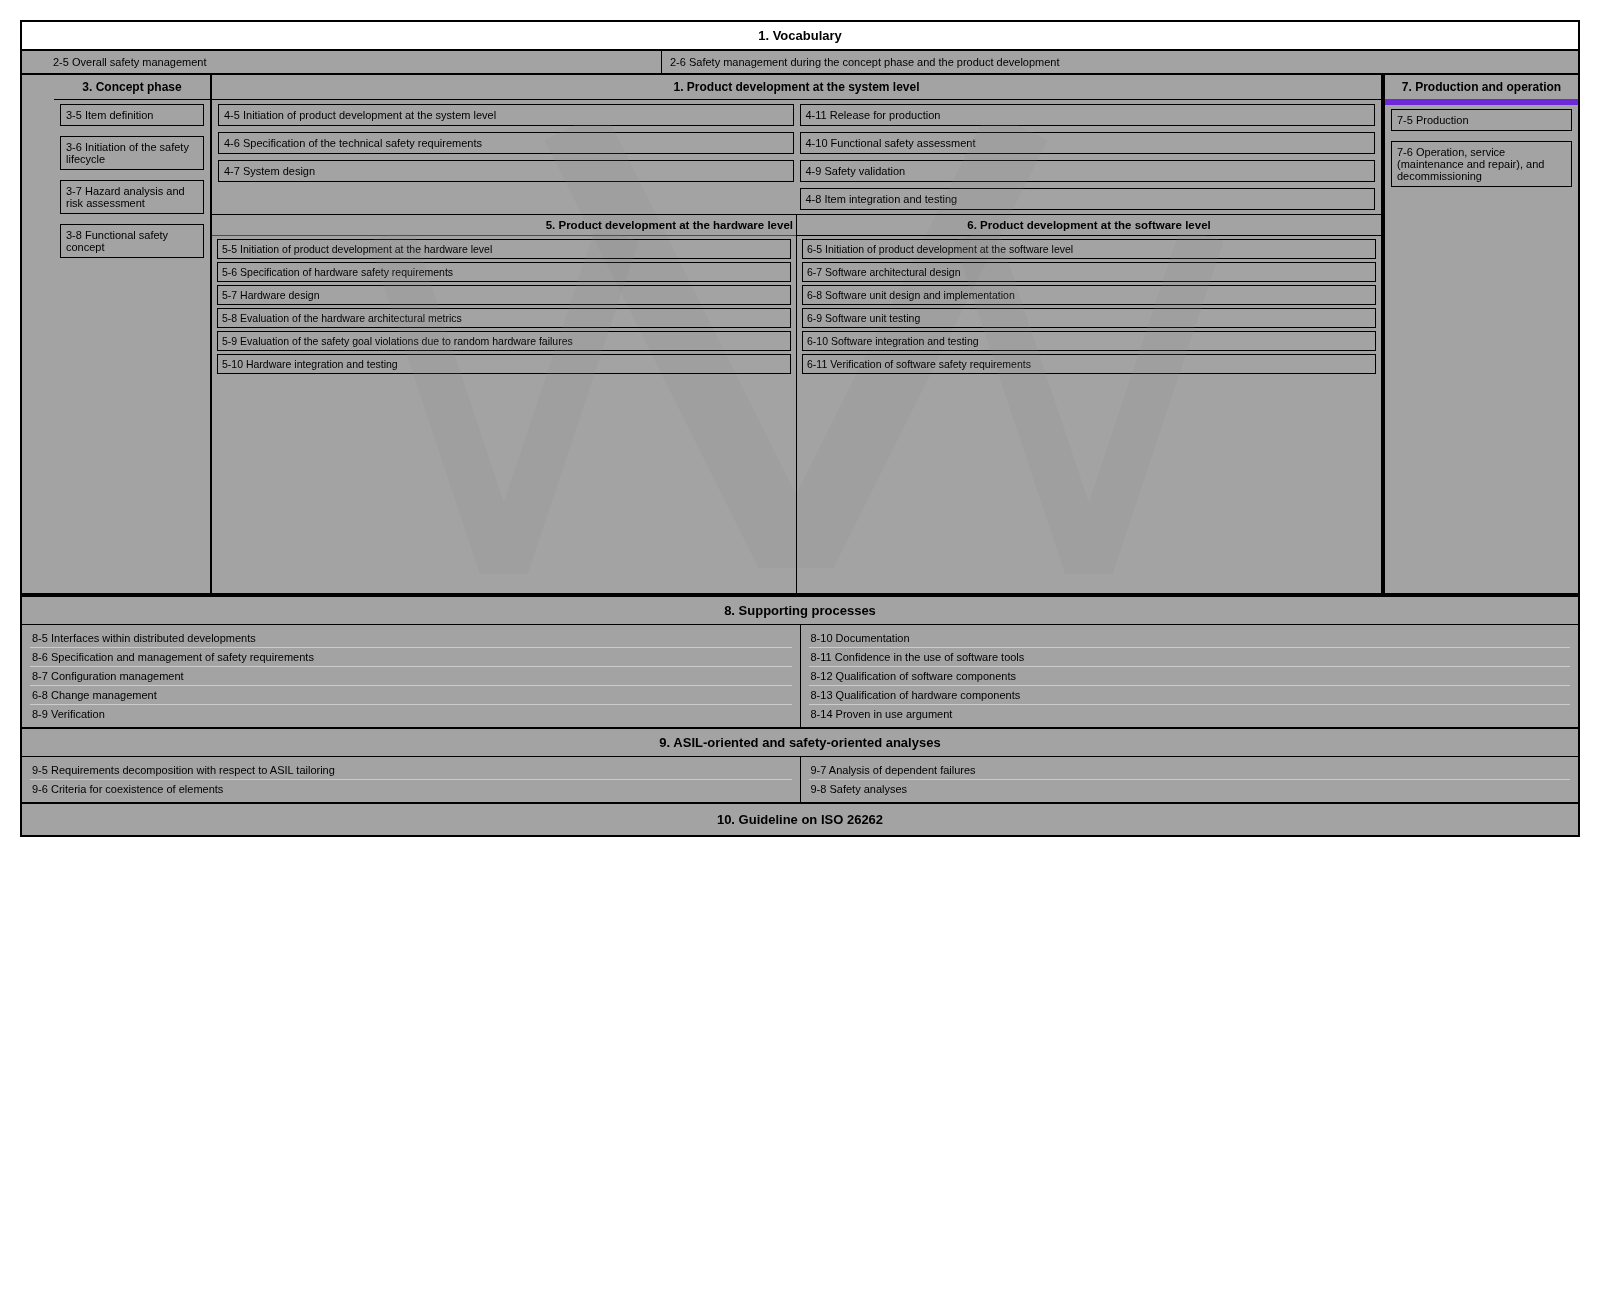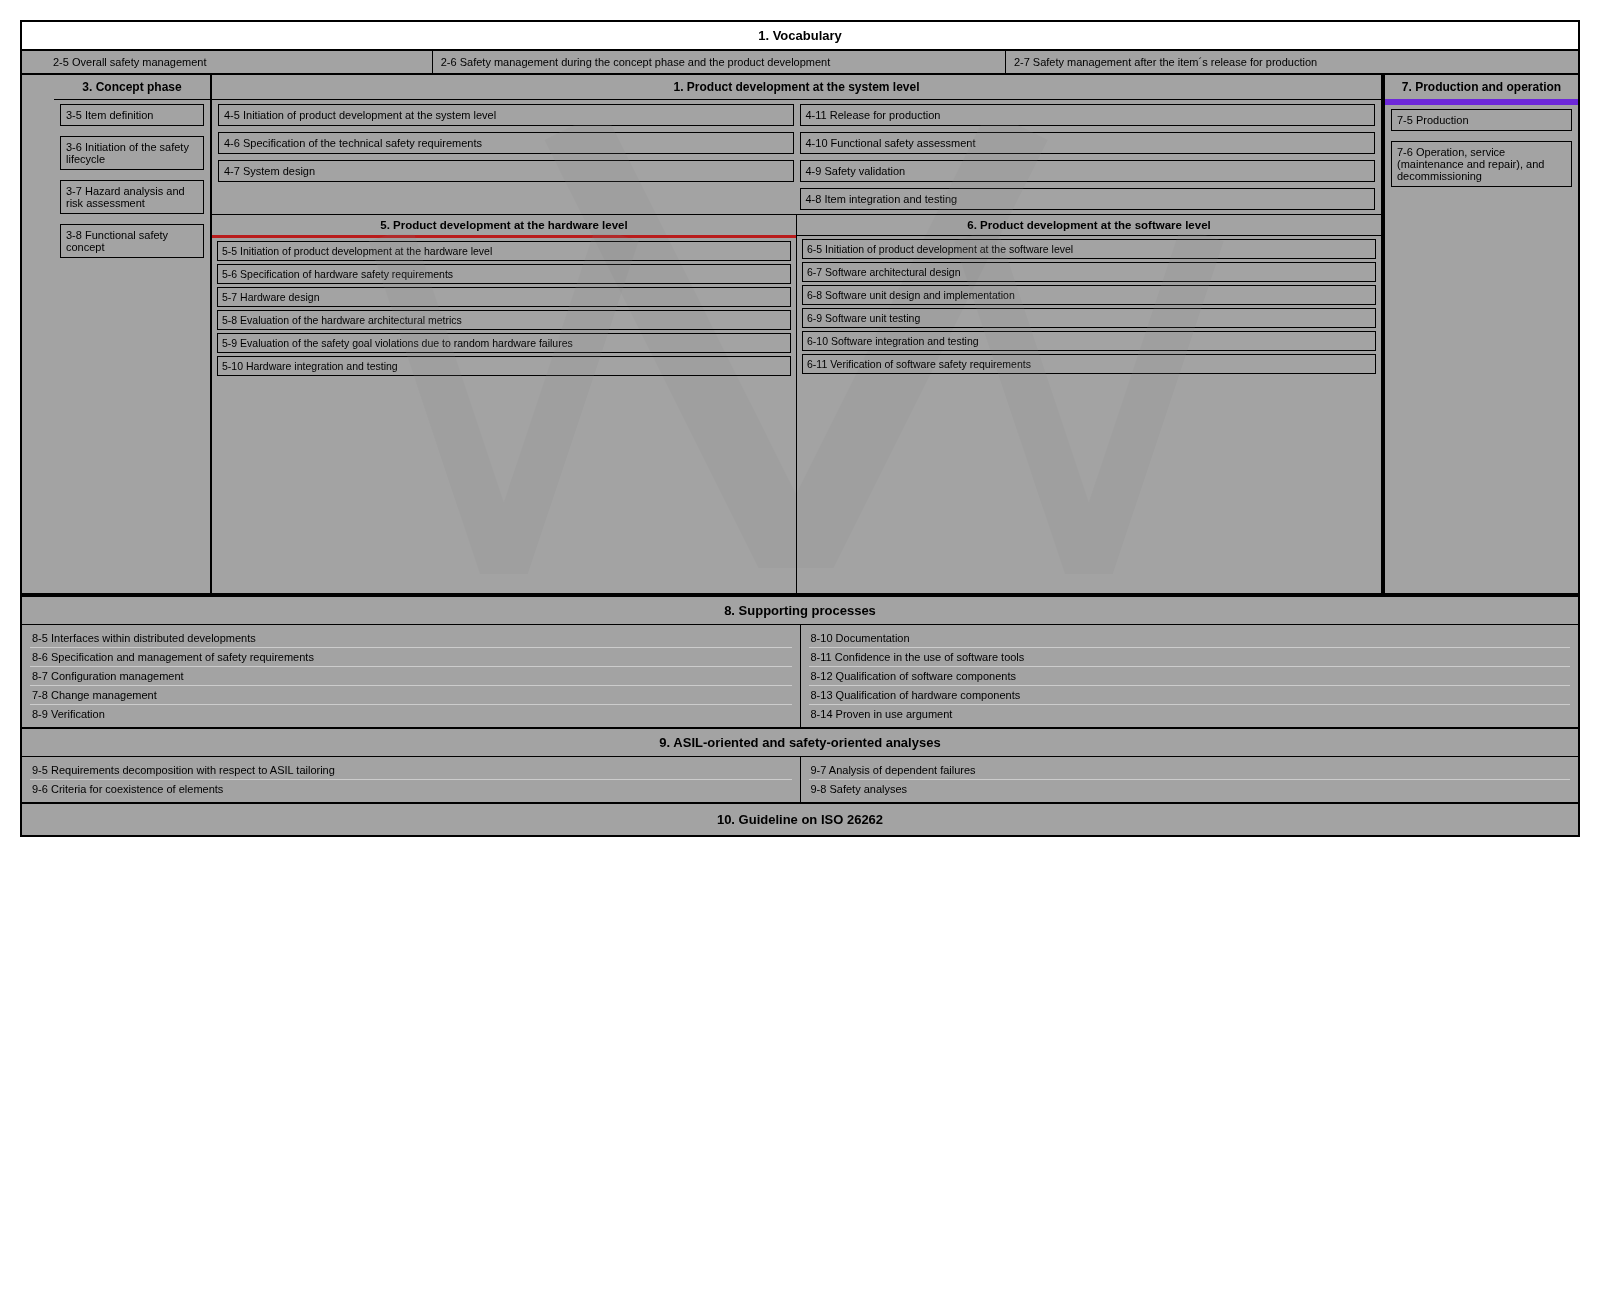--- a/index.html
+++ b/index.html
@@ -289,9 +289,6 @@
       <div class="row2-cell row2-cell-2">
         <span>2-6 Safety management during the  concept phase and the product development</span>
       </div>
-      <div class="row2-cell row2-cell-3">
-        <span>2-7 Safety management after the item´s release for production</span>
-      </div>
     </div>
   </div>
 

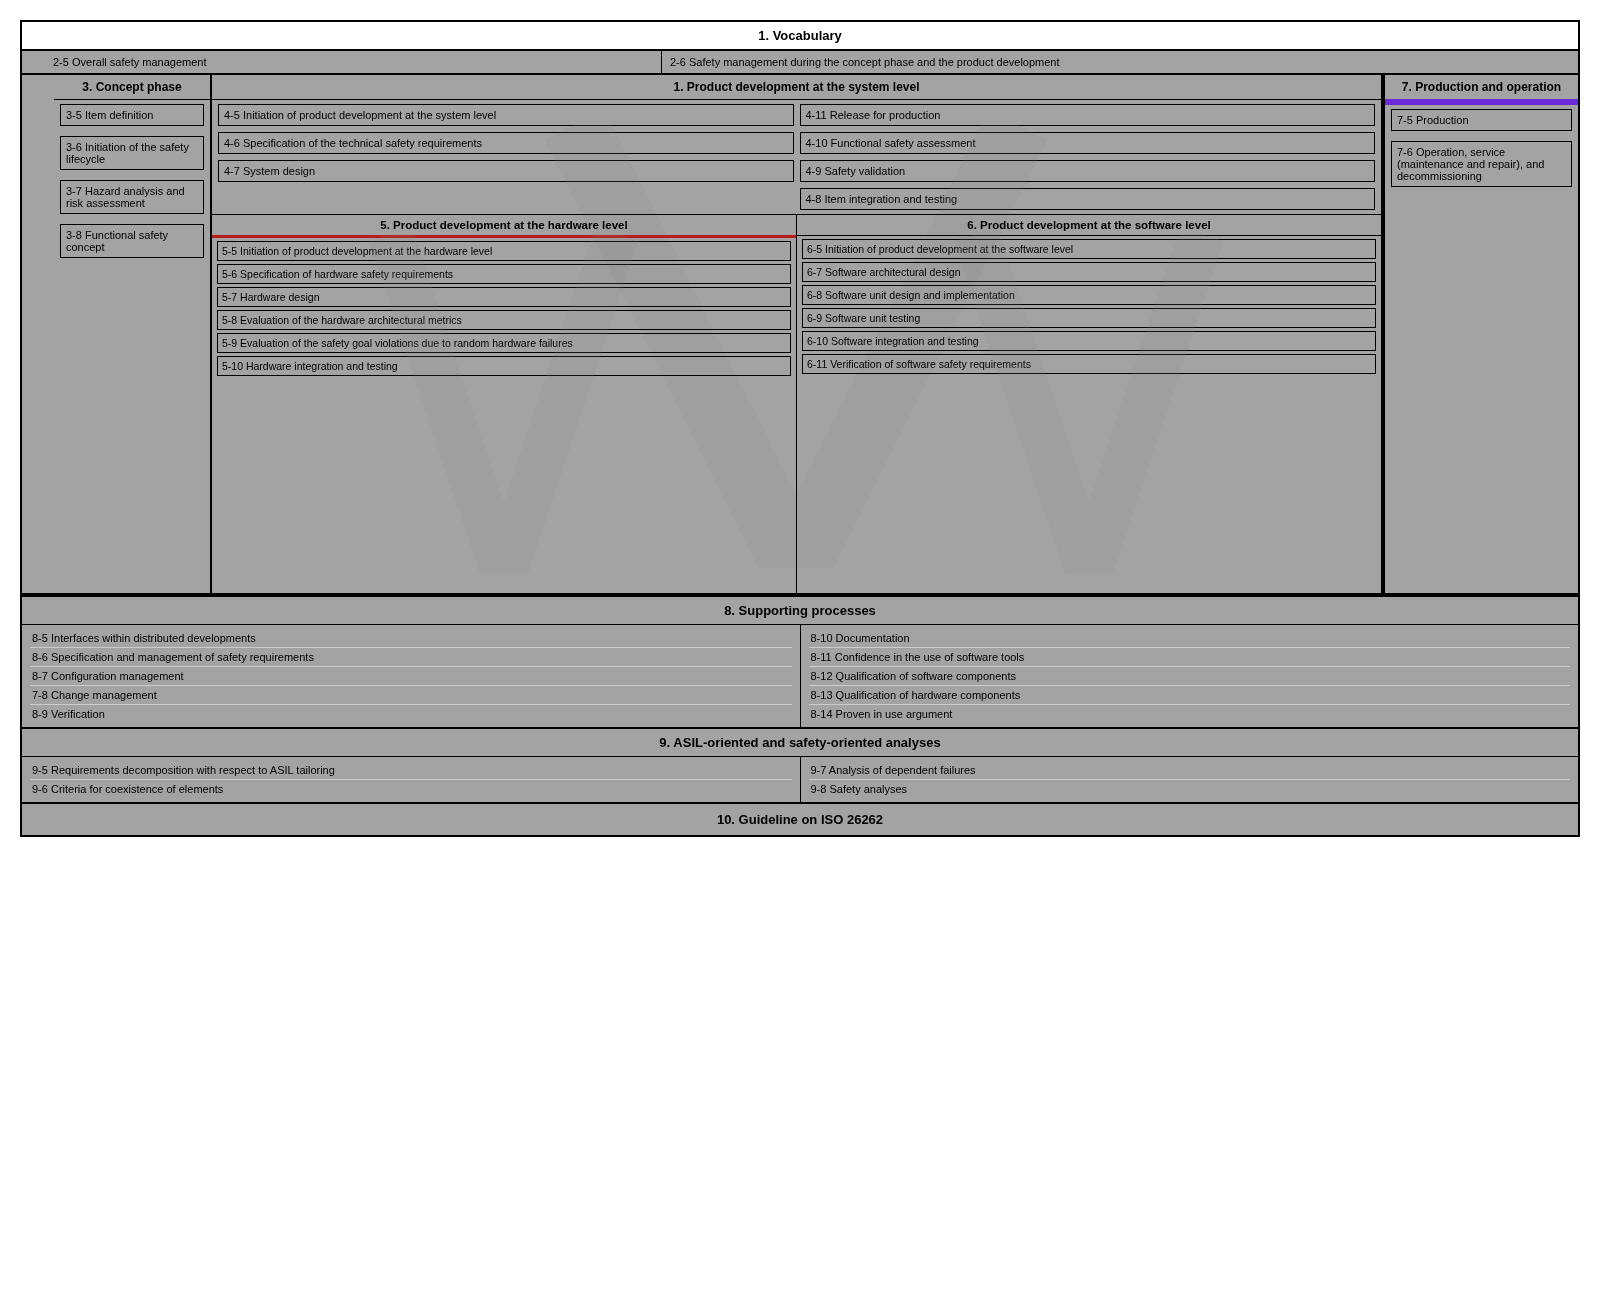--- a/index.html
+++ b/index.html
@@ -249,8 +249,8 @@
     .hw-col-header {
       font-weight: bold;
       font-size: 11.5px;
-      text-align: center;
-      border-bottom: 3px solid #b91c1c;
+      text-align: right;
+      border-bottom: 1px solid #b91c1c;
       padding: 4px 3px;
     }
     .sw-col-header {

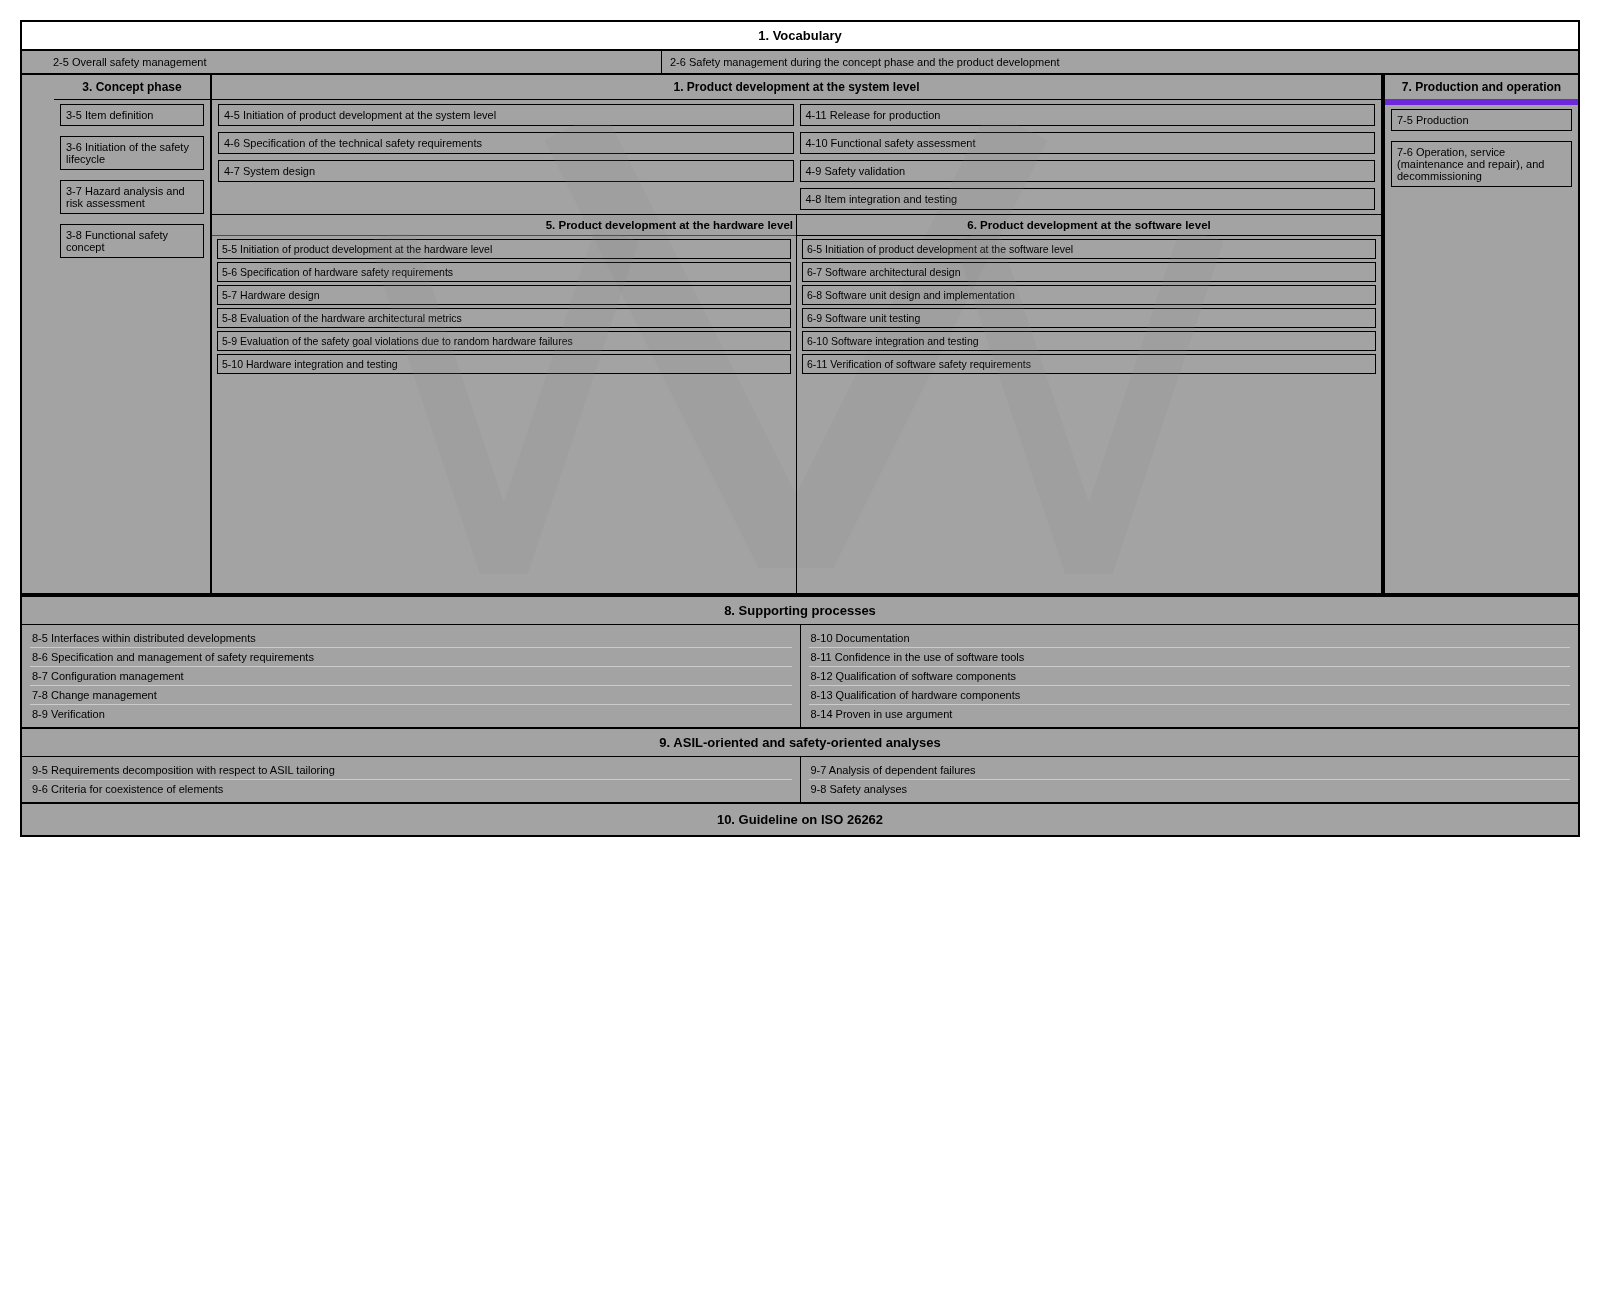--- a/index.html
+++ b/index.html
@@ -453,7 +453,7 @@
           <span>8-7 Configuration management</span>
         </div>
         <div class="support-item">
-          <span>7-8 Change management</span>
+          <span>6-8 Change management</span>
         </div>
         <div class="support-item">
           <span>8-9 Verification</span>

